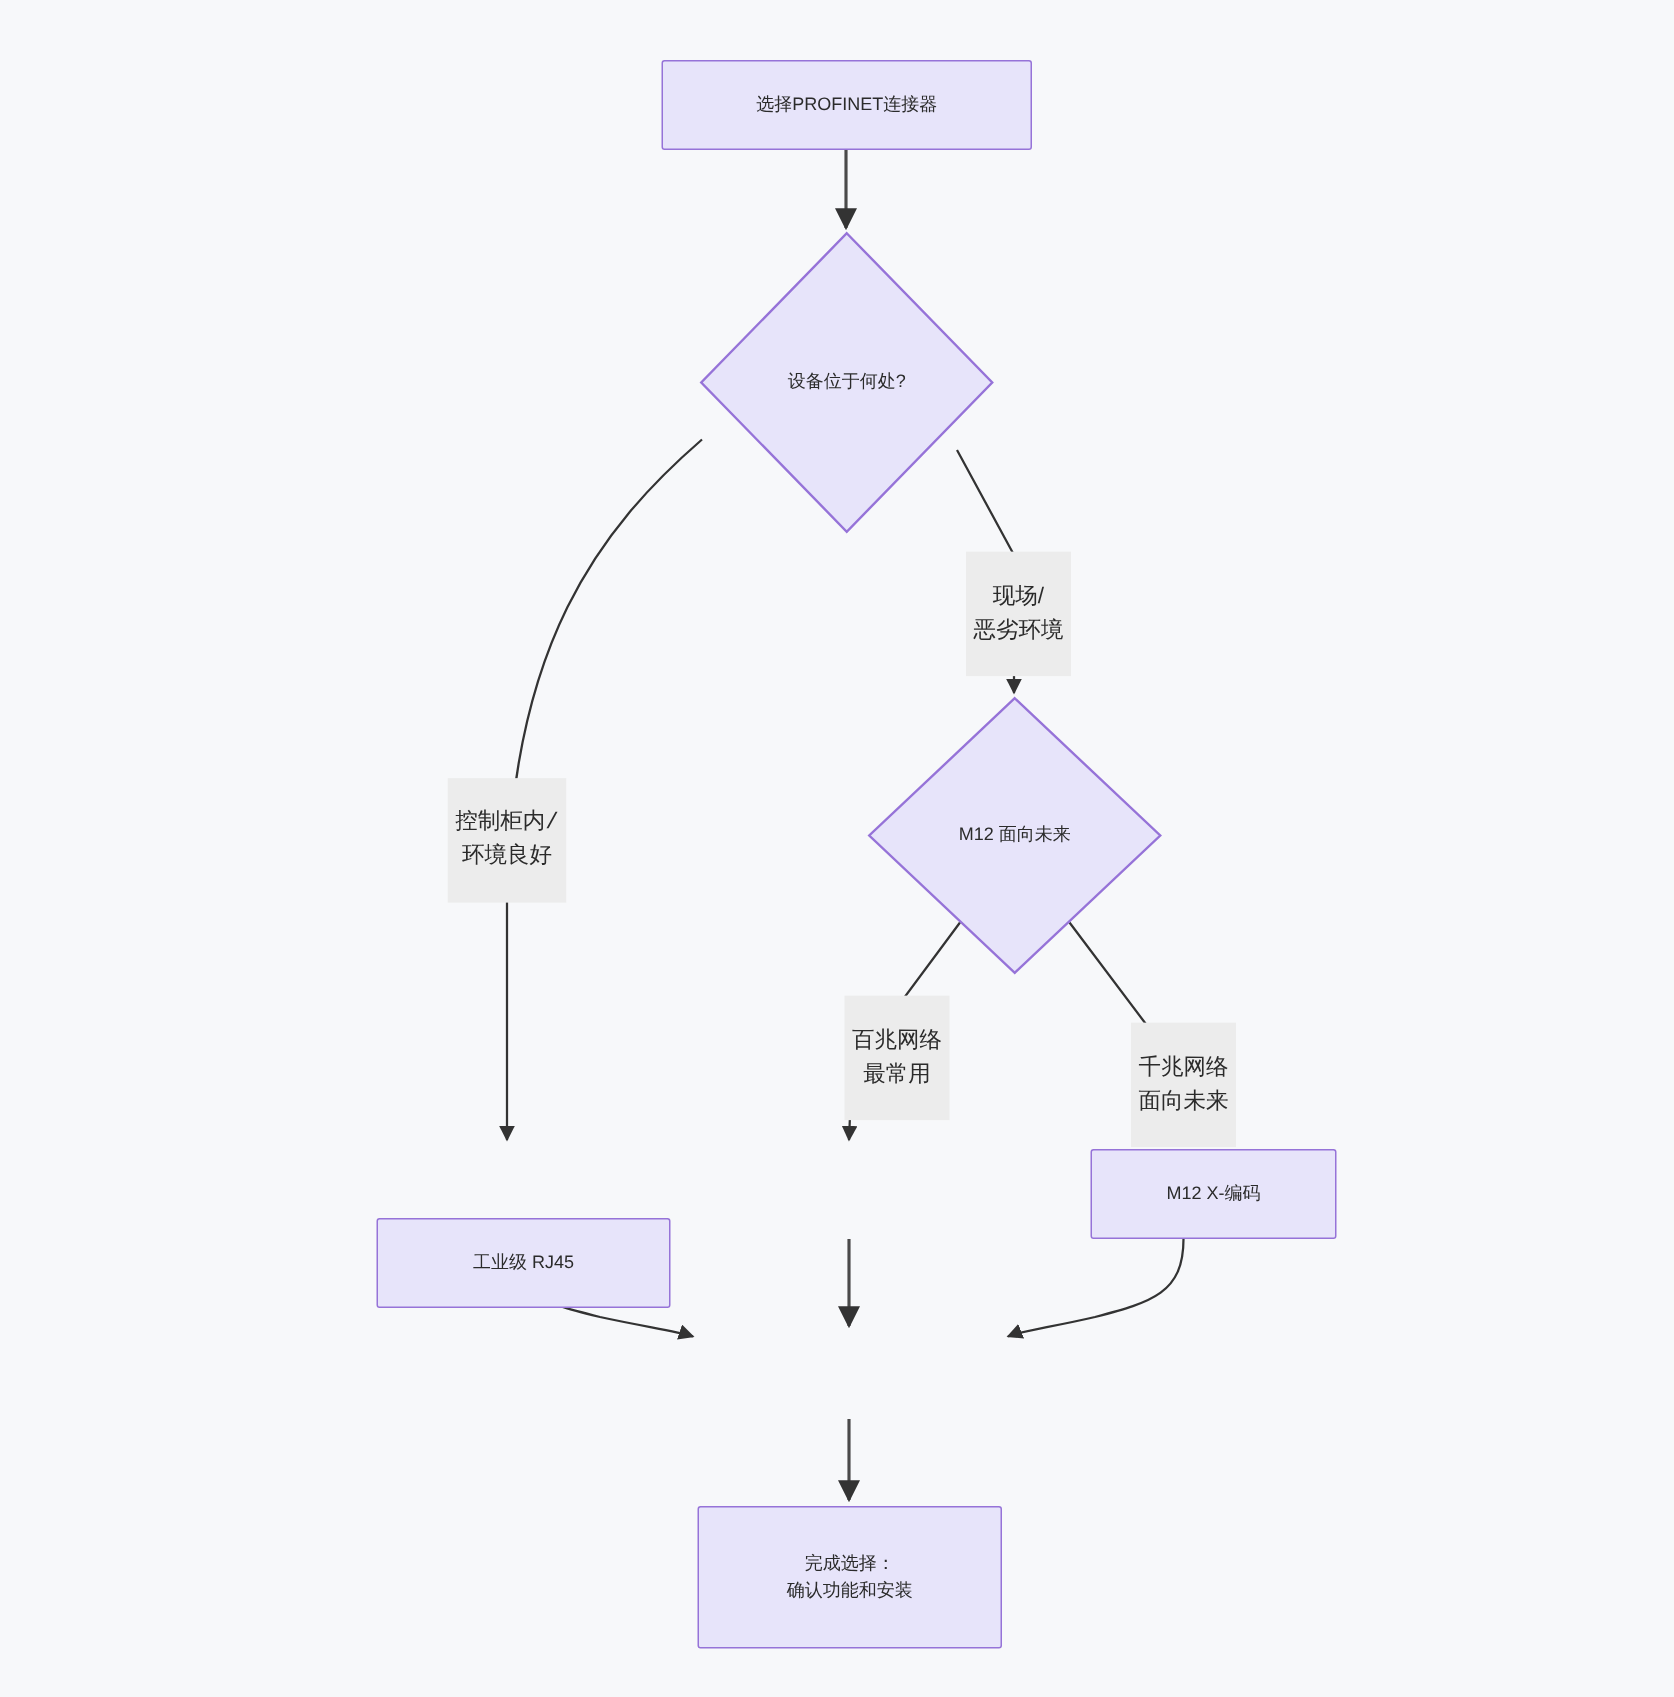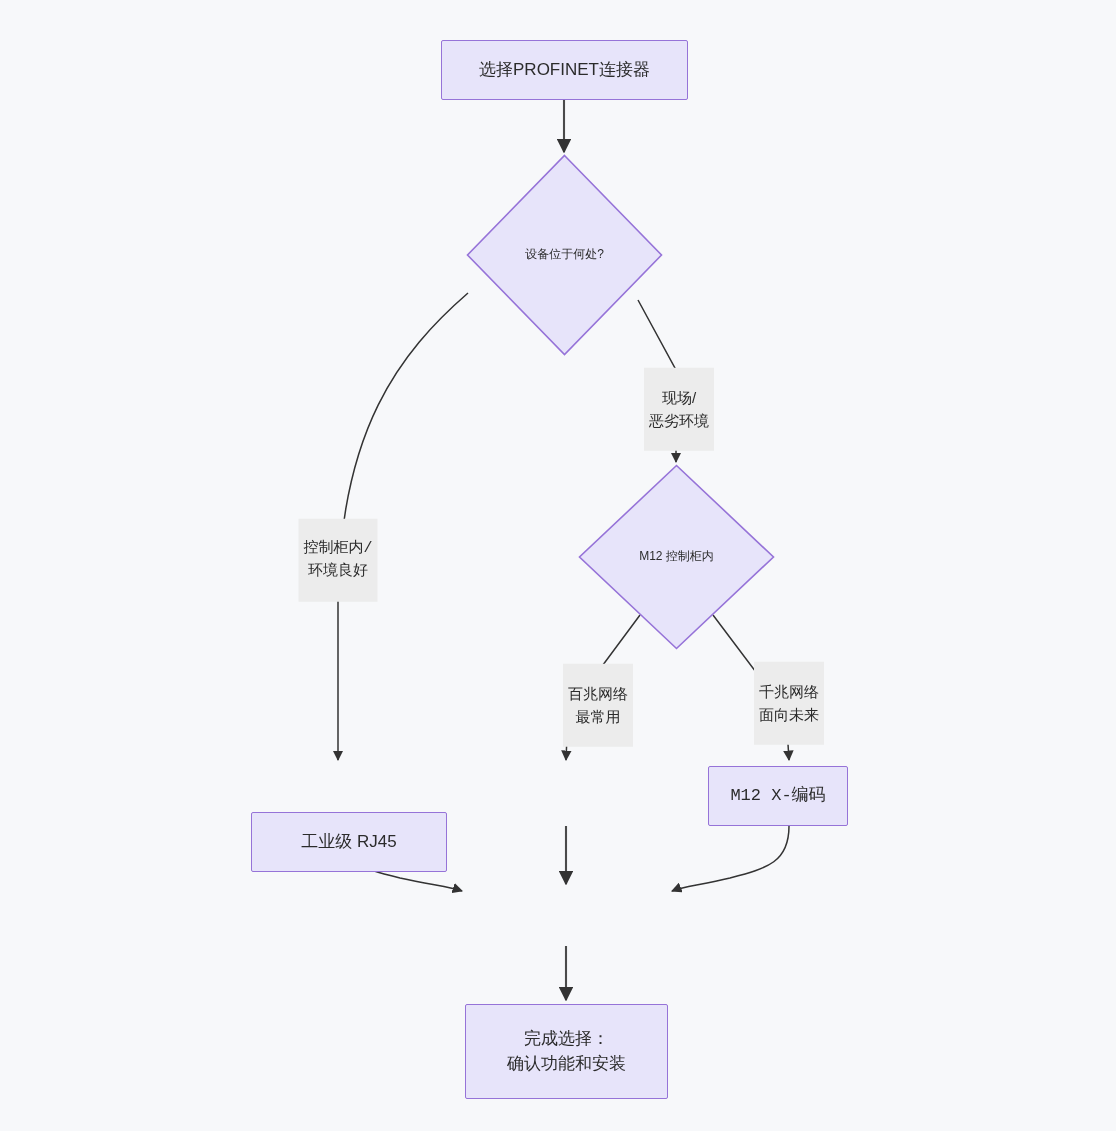--- a/index.html
+++ b/index.html
@@ -37,7 +37,7 @@
     justify-content: center;
     text-align: center;
     color: #2b2b2b;
-    font-size: 17px;
+    font-size: 12px;
     line-height: 1.45;
     z-index: 3;
   }

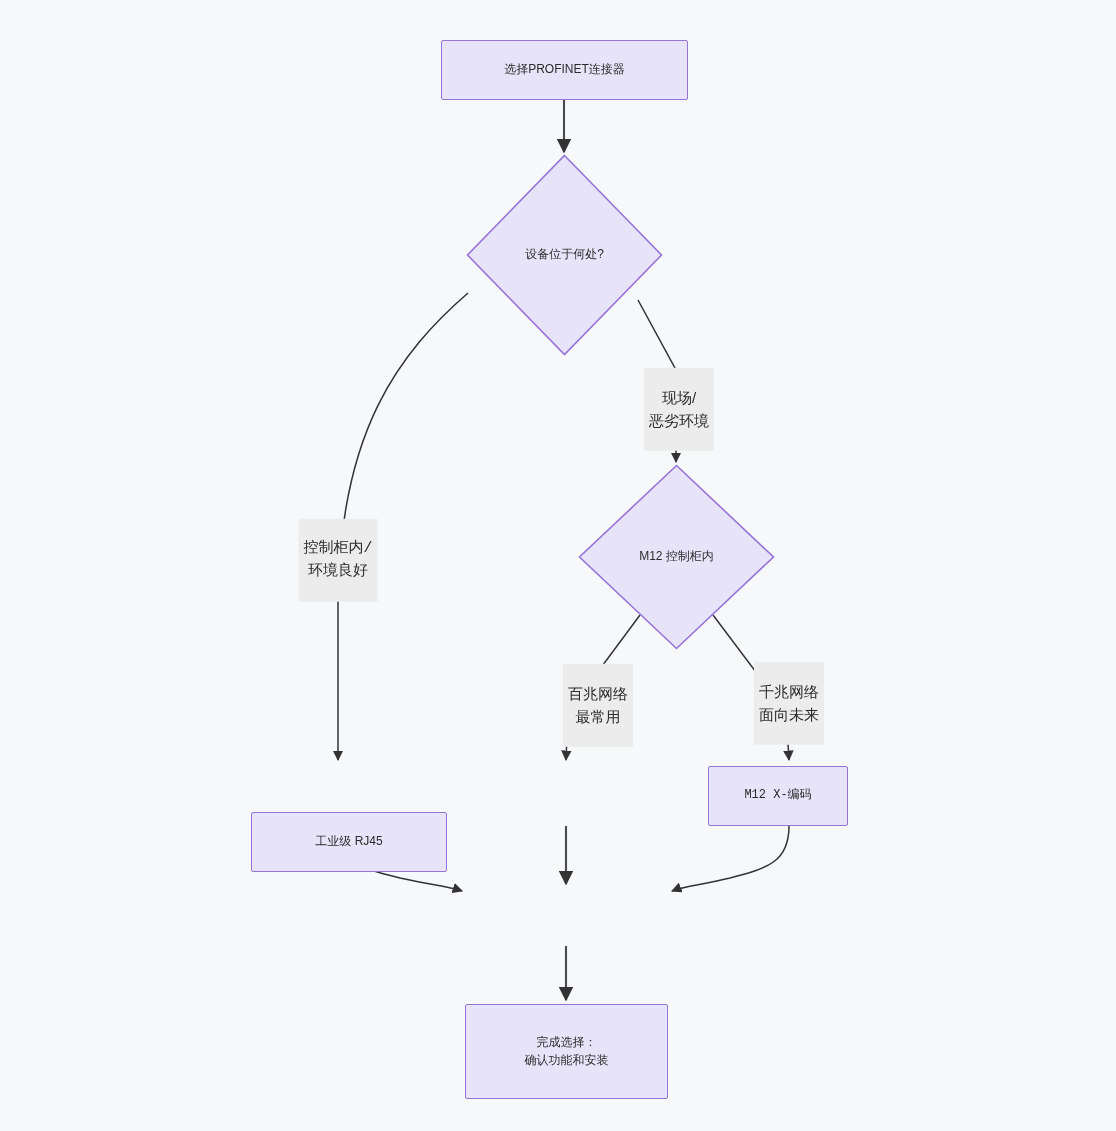--- a/index.html
+++ b/index.html
@@ -130,7 +130,7 @@
     <svg class="dia-shape" viewBox="0 0 197 186" xmlns="http://www.w3.org/2000/svg">
       <polygon points="98.5,1.5 195.5,93 98.5,184.5 1.5,93" fill="#e7e4fa" stroke="#9673d8" stroke-width="1.6"></polygon>
     </svg>
-    <div class="dia-label">M12 控制柜内</div>
+    <div class="dia-label">M12 面向未来</div>
   </div>
 
   <div class="node" style="left:251px; top:796px; width:196px; height:60px;margin-top:16px;">

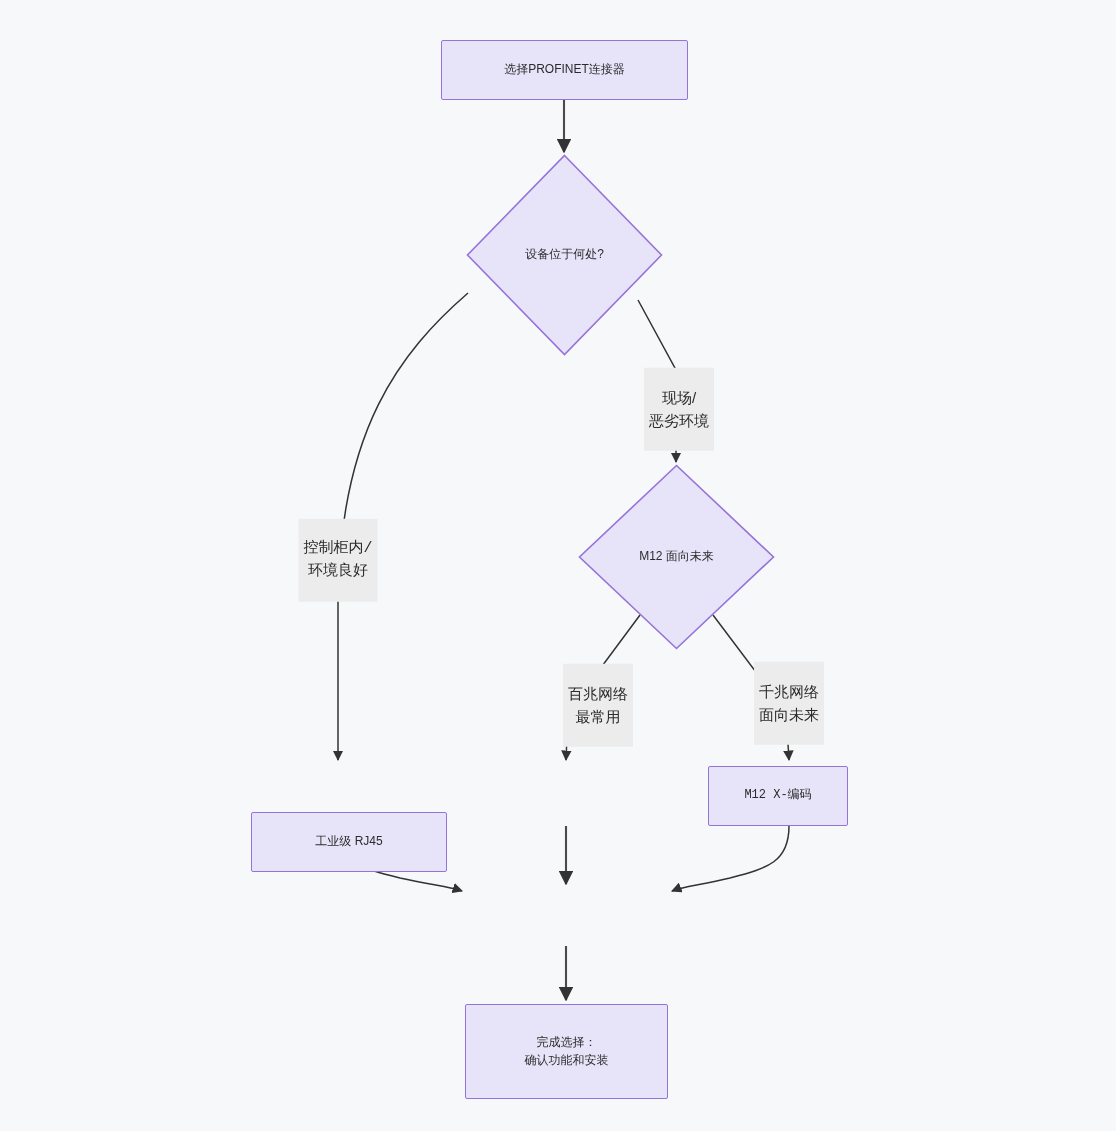--- a/index.html
+++ b/index.html
@@ -157,7 +157,7 @@
   <div class="edge-label" style="left:598px; top:705px;">百兆网络
 最常用</div>
 
-  <div class="edge-label" style="left:789px; top:703px;">千兆网络
+  <div class="edge-label" style="left:789px; top:723px;">千兆网络
 面向未来</div>
 
 </div>

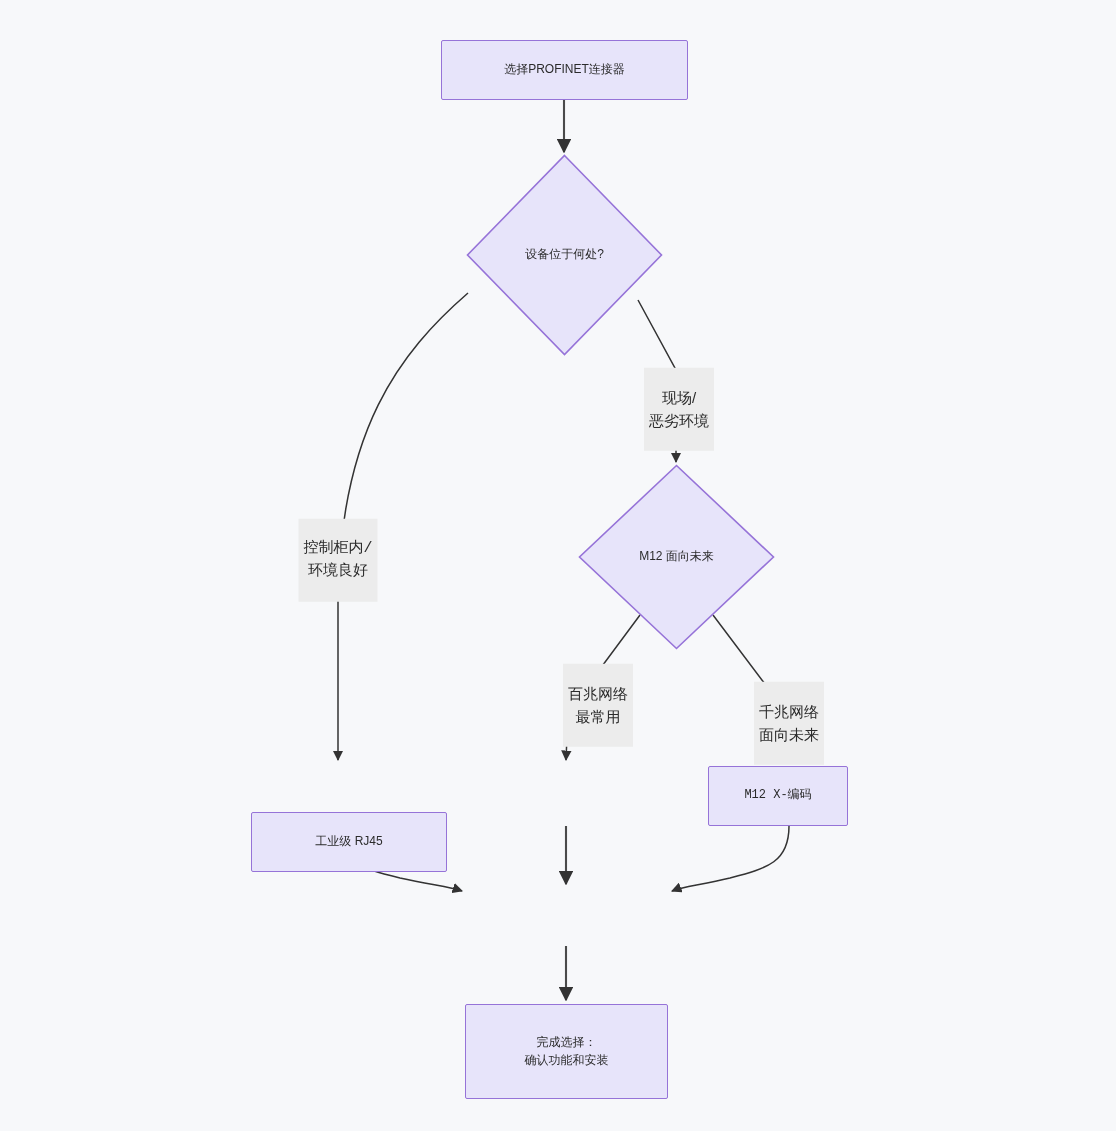--- a/index.html
+++ b/index.html
@@ -138,7 +138,7 @@
   </div>
 
 
-  <div class="node" style="left:708px; top:766px; width:140px; height:60px;font-family:Liberation Mono, monospace;">
+  <div class="node" style="left:727px; top:766px; width:164px; height:60px;">
     <span class="node-text">M12 X-编码</span>
   </div>
 

